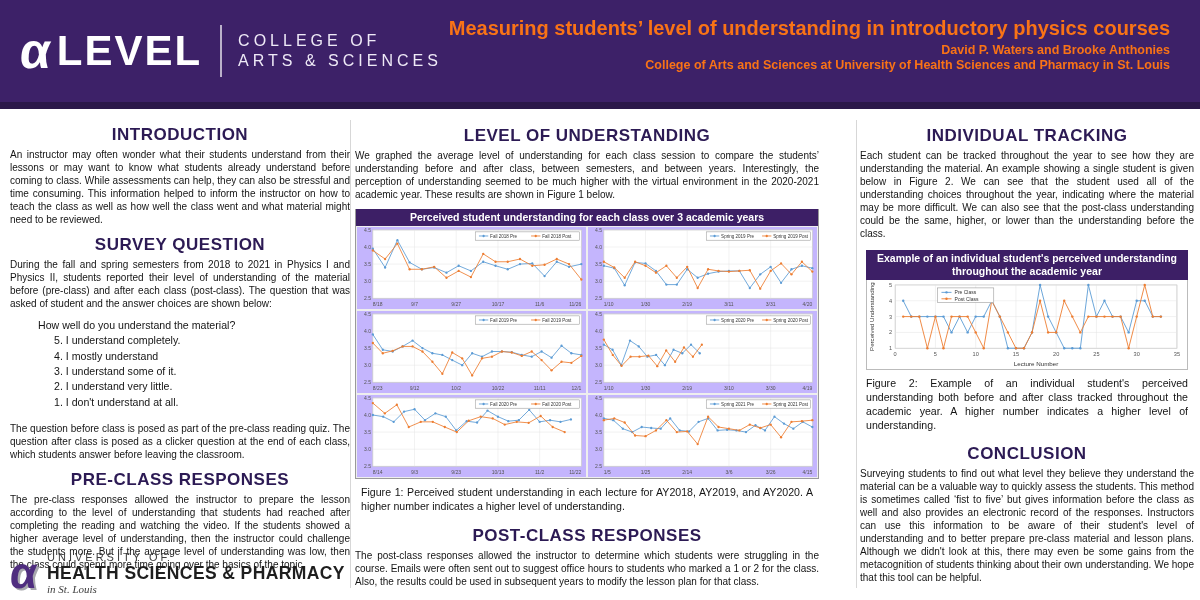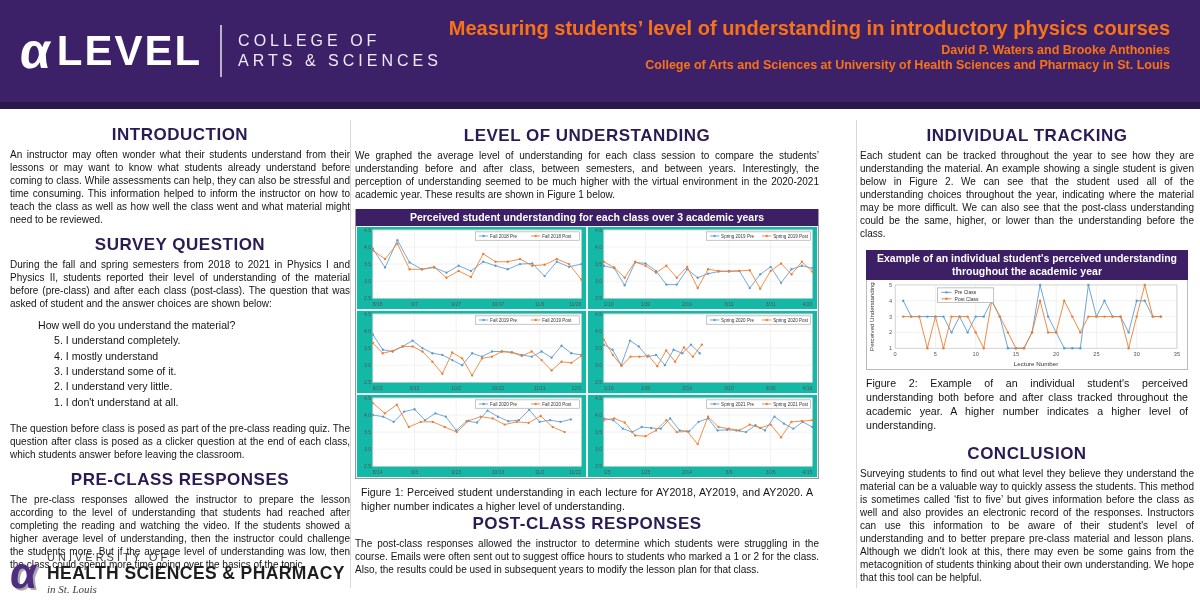--- a/index.html
+++ b/index.html
@@ -41,7 +41,7 @@
   
   .fig-titlebar { background:#3d1f66; color:#fff; font-size:10.5px; font-weight:bold;
                   text-align:center; padding:2px 6px; line-height:1.25; }
-  .fig1-box { margin-top:8px; border:1px solid #9a9a9a; border-top:none; background:#14b8a6; }
+  .fig1-box { margin-top:8px; border:1px solid #9a9a9a; border-top:none; background:#c4b5fd; }
   .fig1-grid { display:grid; grid-template-columns:1fr 1fr; }
   .mini-chart { height:84px; border:1px solid #eee; }
   .mini-chart svg, .fig2-chart svg { display:block; width:100%; height:100%; }

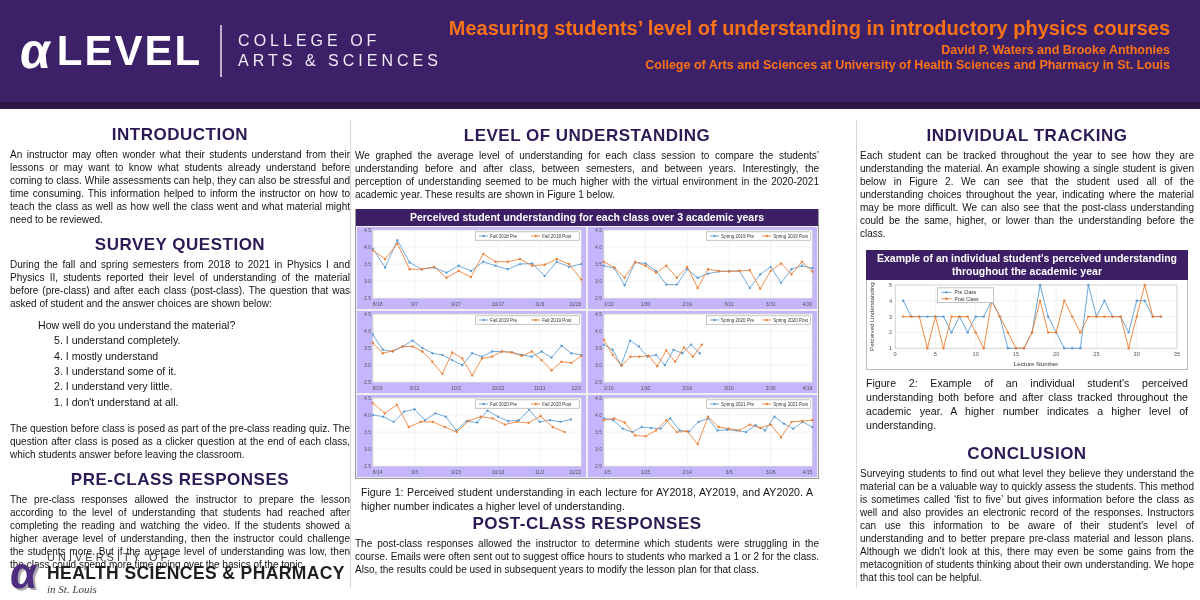--- a/index.html
+++ b/index.html
@@ -570,7 +570,7 @@
     </div>
     <p class="caption" style="padding:0 6px">Figure 1: Perceived student understanding in each lecture for AY2018, AY2019, and AY2020. A higher number indicates a higher level of understanding.</p>
 
-    <h2 class="section" style="margin-top:0">POST-CLASS RESPONSES</h2>
+    <h2 class="section" style="margin-top:12px">POST-CLASS RESPONSES</h2>
     <p class="body">The post-class responses allowed the instructor to determine which students were struggling in the course. Emails were often sent out to suggest office hours to students who marked a 1 or 2 for the class. Also, the results could be used in subsequent years to modify the lesson plan for that class.</p>
   </div>
 

